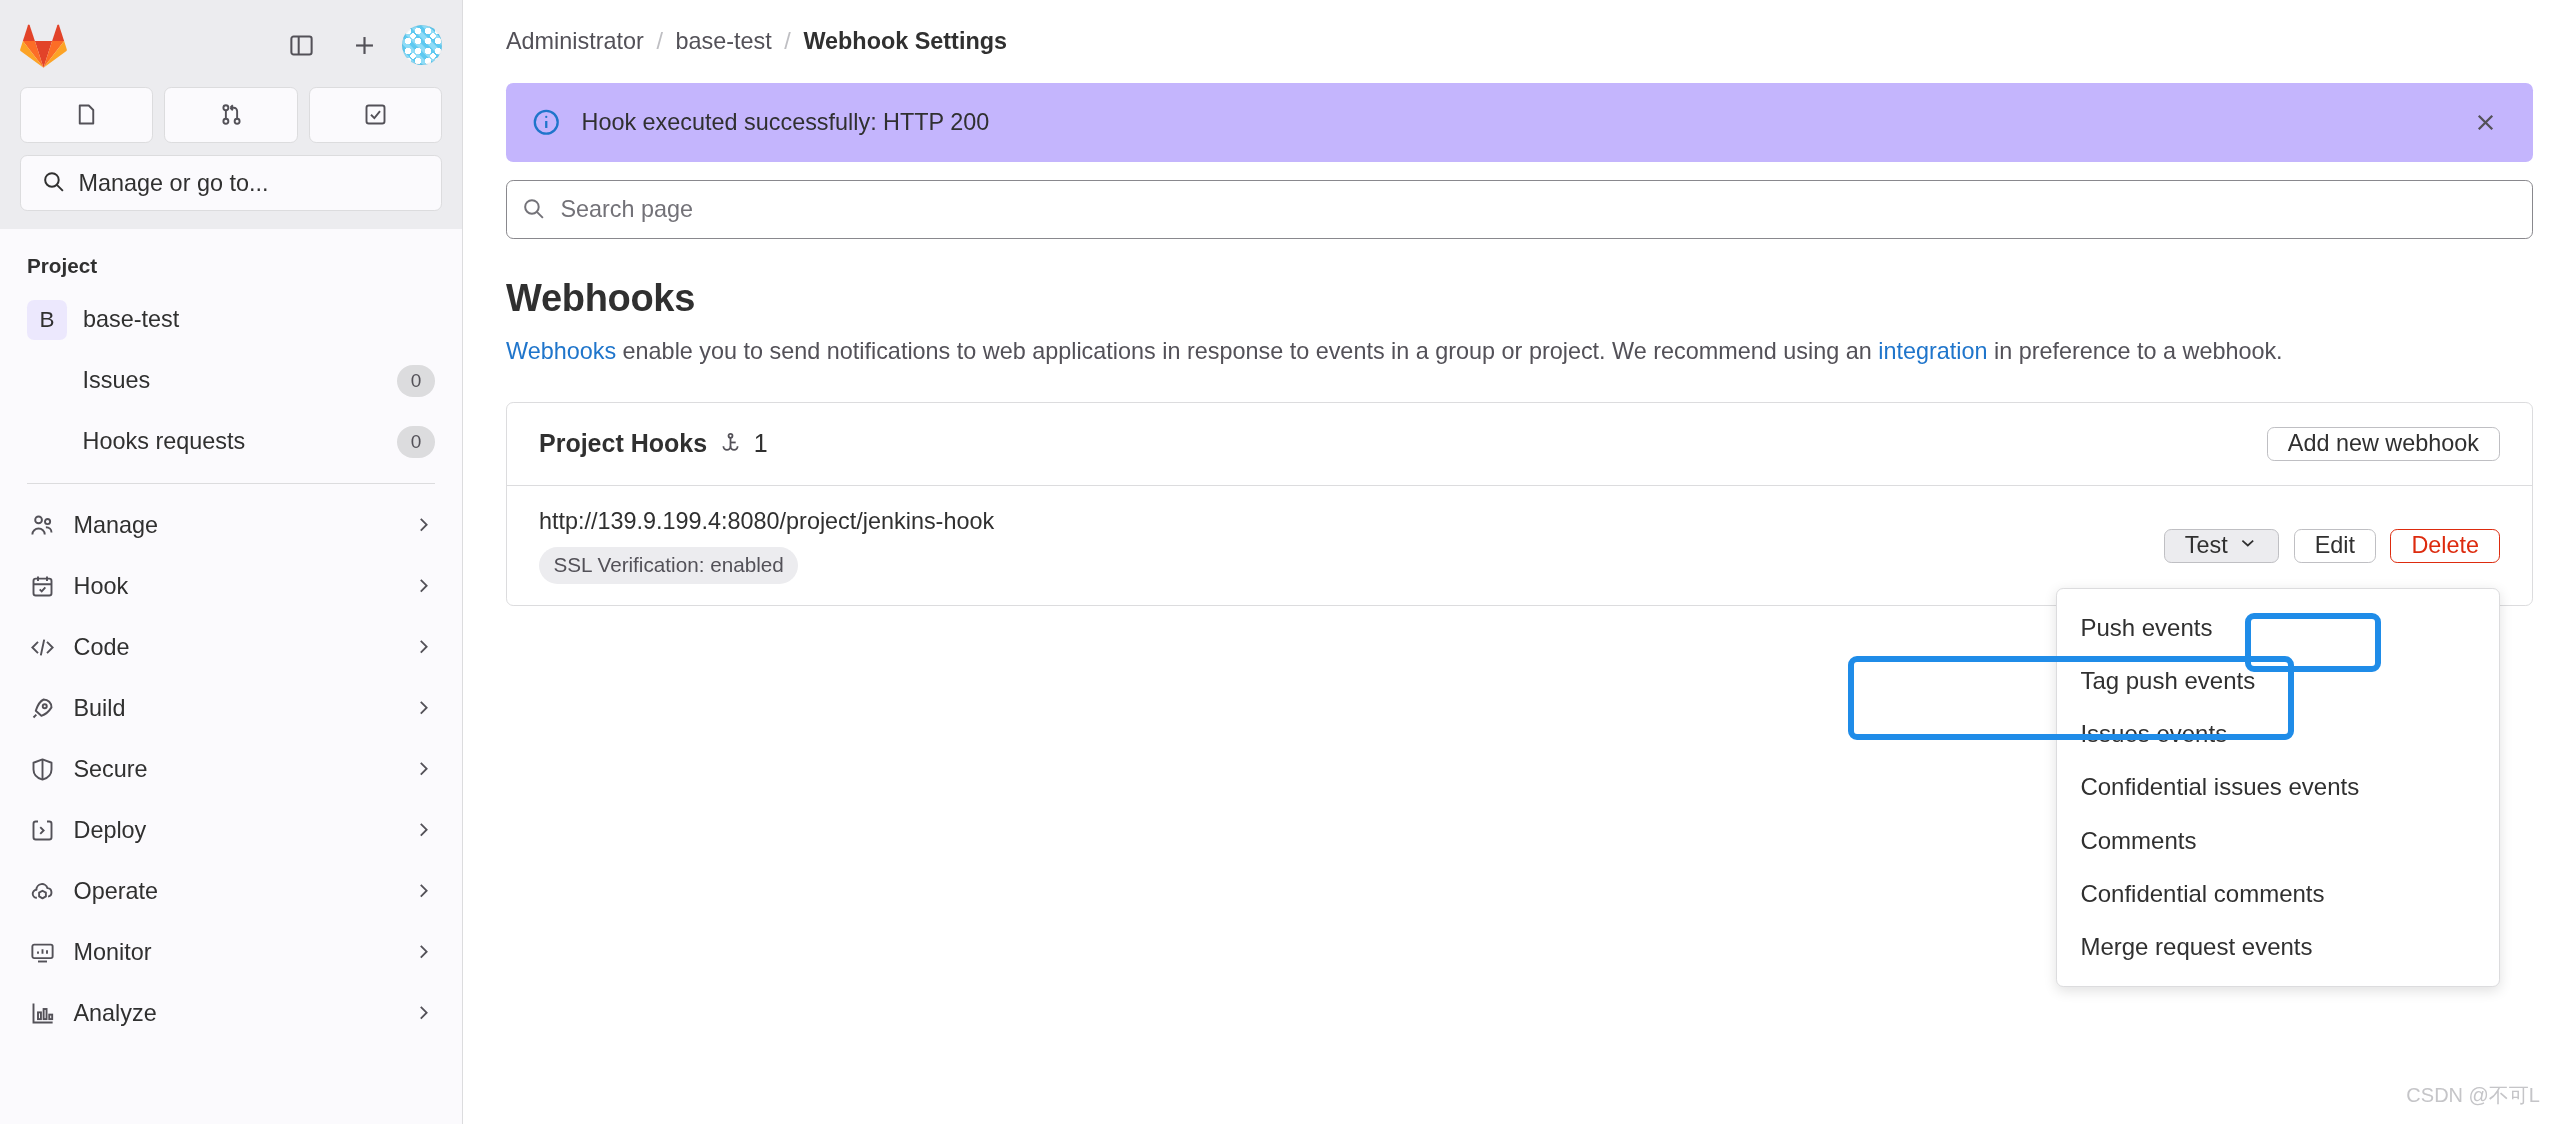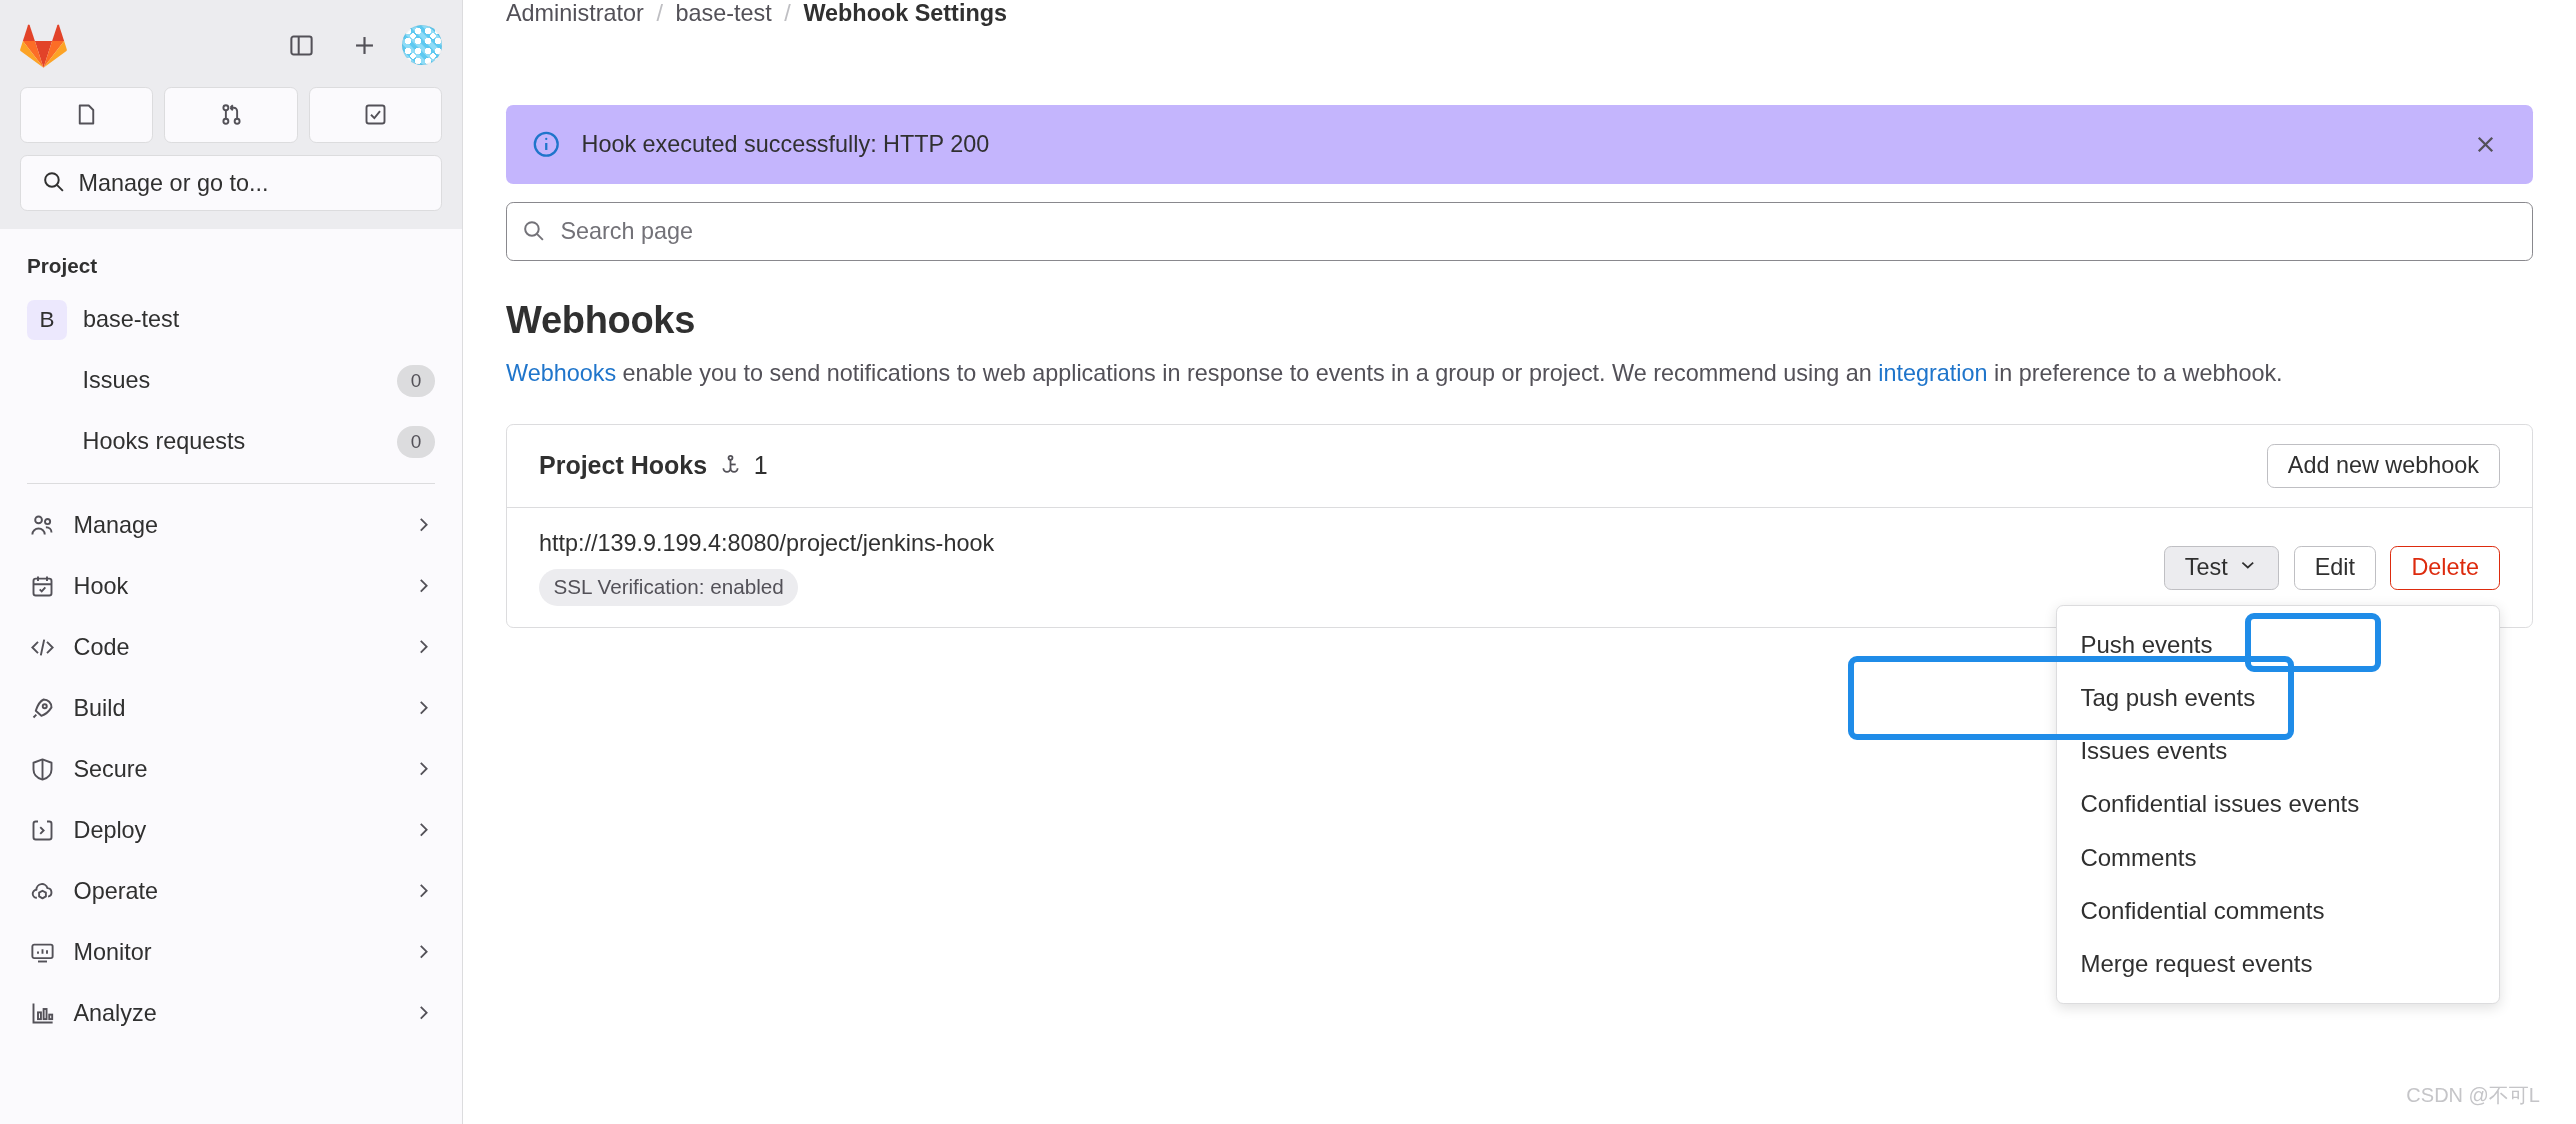--- a/index.html
+++ b/index.html
@@ -104,7 +104,7 @@
   
   .main { flex: 1; background: #fff; display: flex; flex-direction: column; min-width: 0; position: relative; }
   .breadcrumb {
-    height: 105px; display: flex; 
+    height: 83px; display: flex; align-items: center;
     padding: 0 0 0 43px; gap: 12.6px; font-size: 23.4px;
   }
   .bc-link { color: #535158; cursor: pointer; }

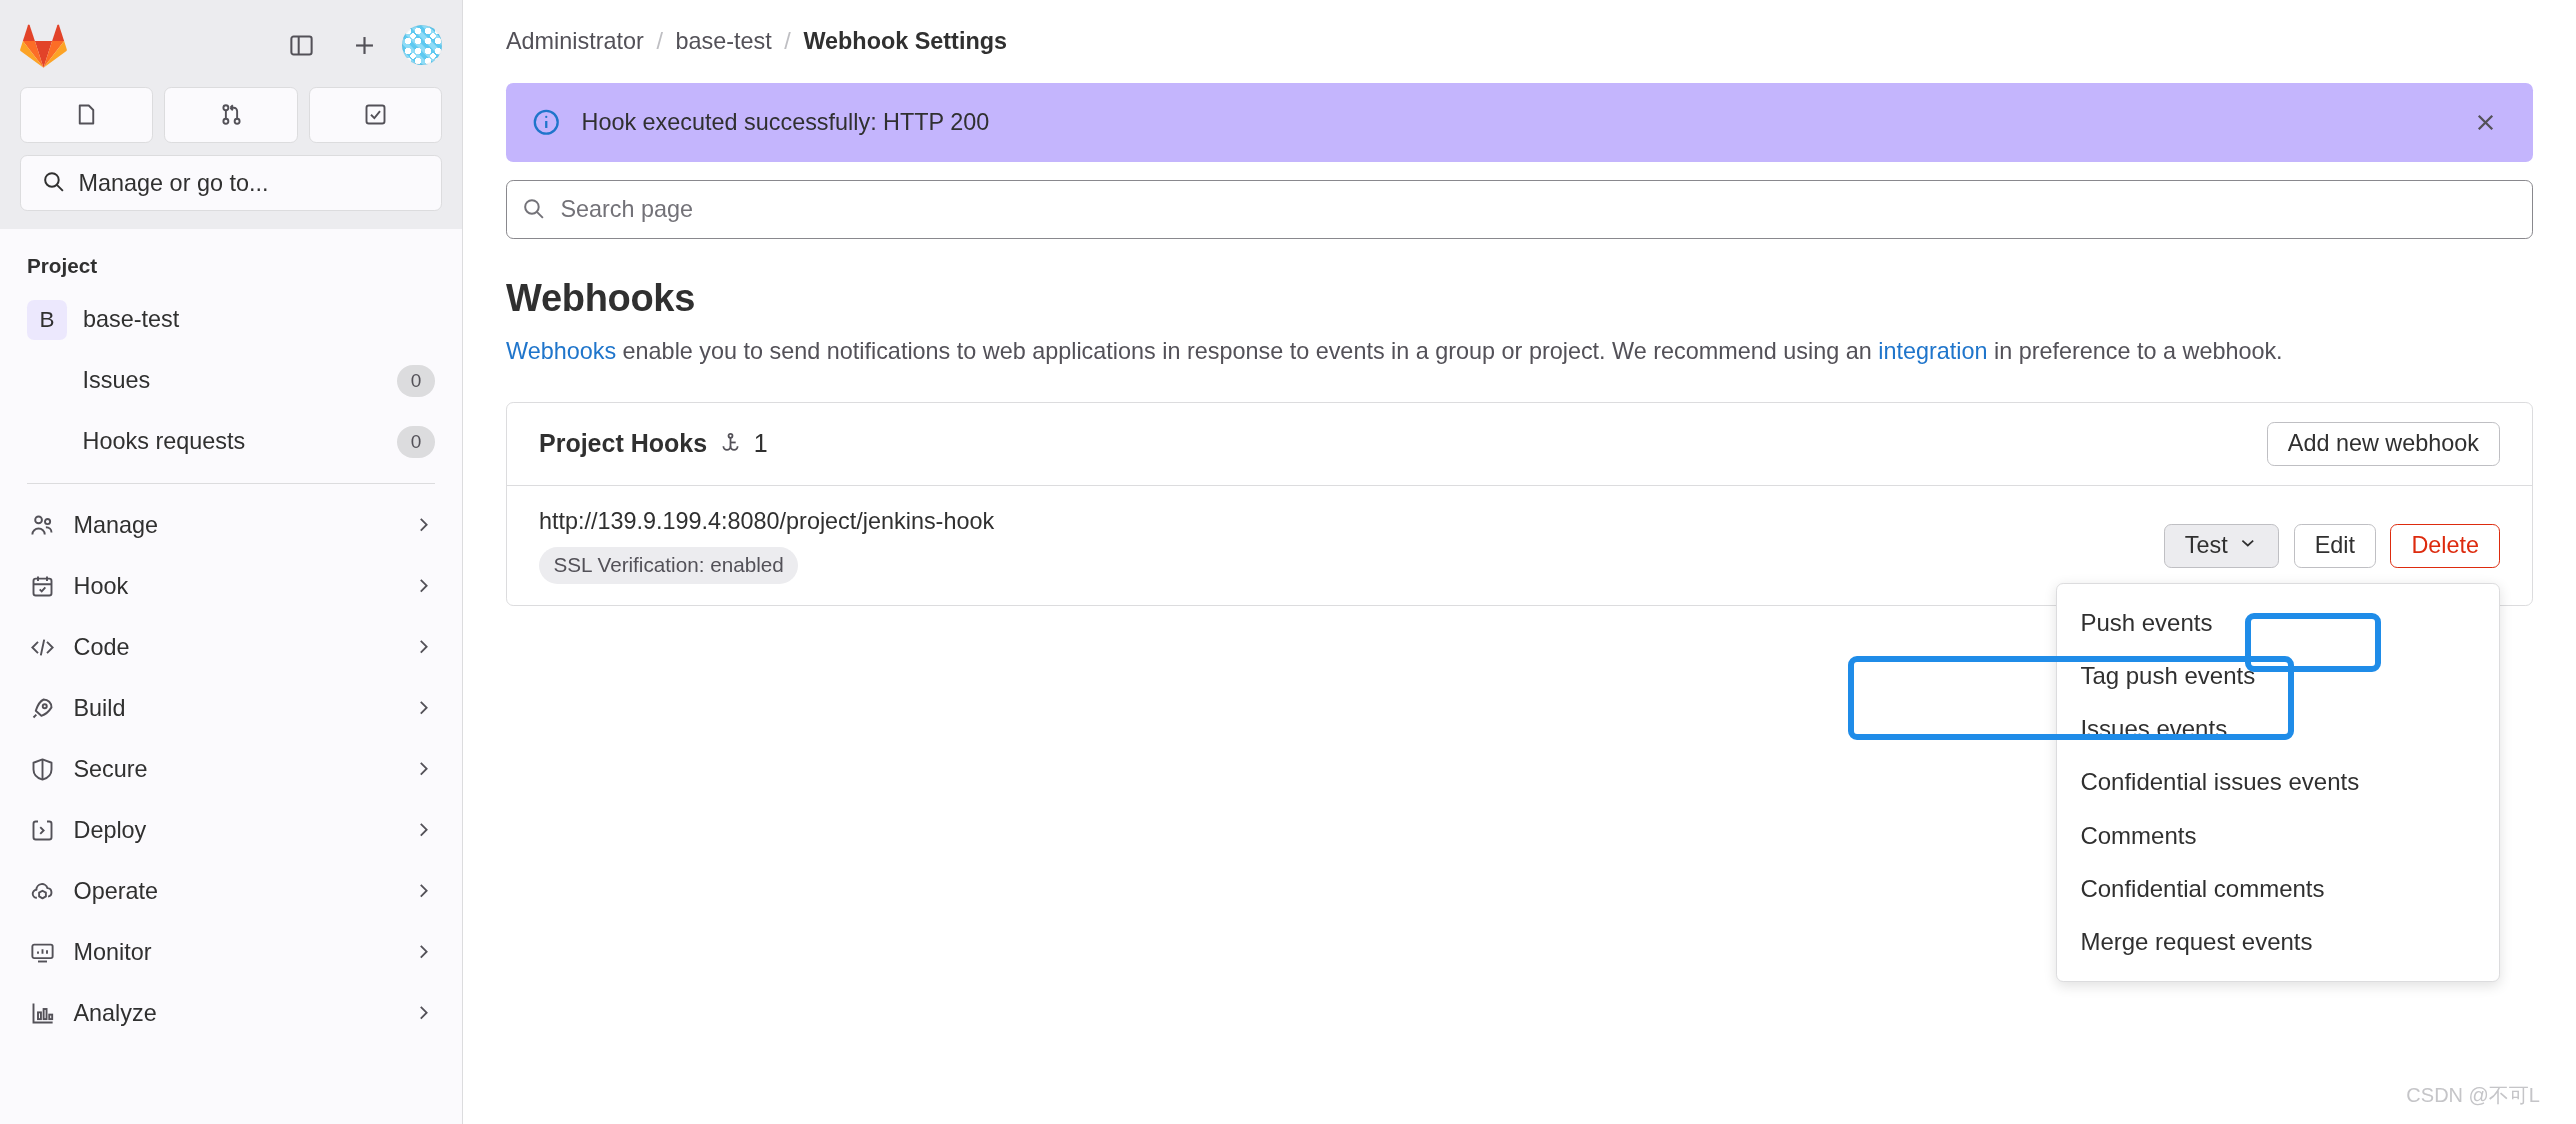--- a/index.html
+++ b/index.html
@@ -153,7 +153,7 @@
   .hook-ico { color: #535158; display:flex; }
   .hook-count { font-weight: 400; color: #303030; }
   .btn {
-    height: 44px; padding: 0 20px;
+    height: 34px; padding: 0 20px;
     border: 0.9px solid #bfbfc3; border-radius: 7.2px;
     background: #fff; color: #303030; font-size: 23.4px;
     display: inline-flex; align-items: center; justify-content: center; gap: 9px;

